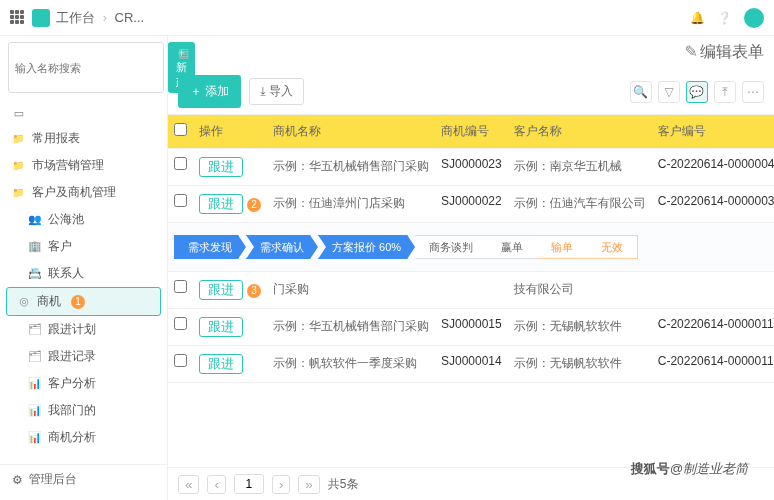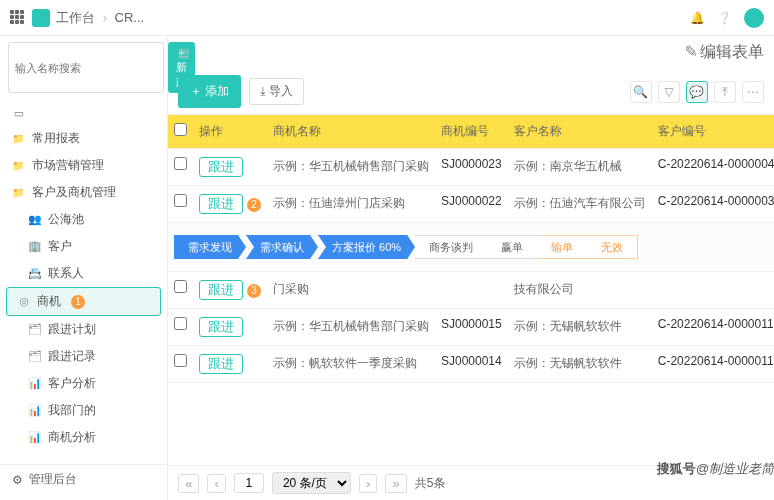--- a/index.html
+++ b/index.html
@@ -56,7 +56,7 @@
 .pager{display:flex;align-items:center;padding:6px 10px;gap:8px;border-top:1px solid #eee;color:#666}
 .pager select,.pager input{border:1px solid #ddd;border-radius:3px;padding:2px 6px;font-size:12px}
 .pager .nav-pg{border:1px solid #ddd;border-radius:3px;padding:1px 6px;color:#aaa;background:#fff}
-.watermark{position:absolute;right:0;bottom:22px;font-size:13px;font-style:italic;color:#555}
+.watermark{position:absolute;right:26px;bottom:22px;font-size:13px;font-style:italic;color:#555}
 .watermark b{font-style:normal;font-weight:bold}
 .sidebar-footer{border-top:1px solid #eee;padding:6px 12px;display:flex;align-items:center;gap:6px;color:#666}
 </style>

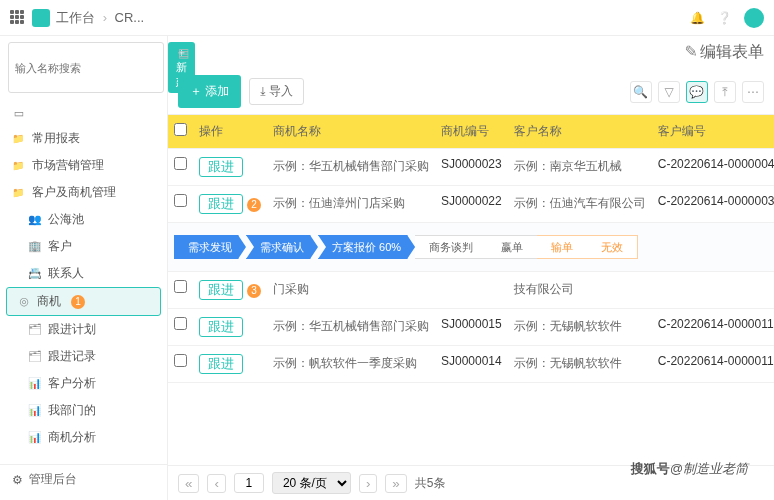--- a/index.html
+++ b/index.html
@@ -241,7 +241,6 @@
    <button class="nav-pg">«</button>
    <button class="nav-pg">‹</button>
    <input style="width: 30px; text-align: center;" value="1">
-   <select><option>20 条/页</option></select>
    <button class="nav-pg">›</button>
    <button class="nav-pg">»</button>
    <span>共5条</span>

